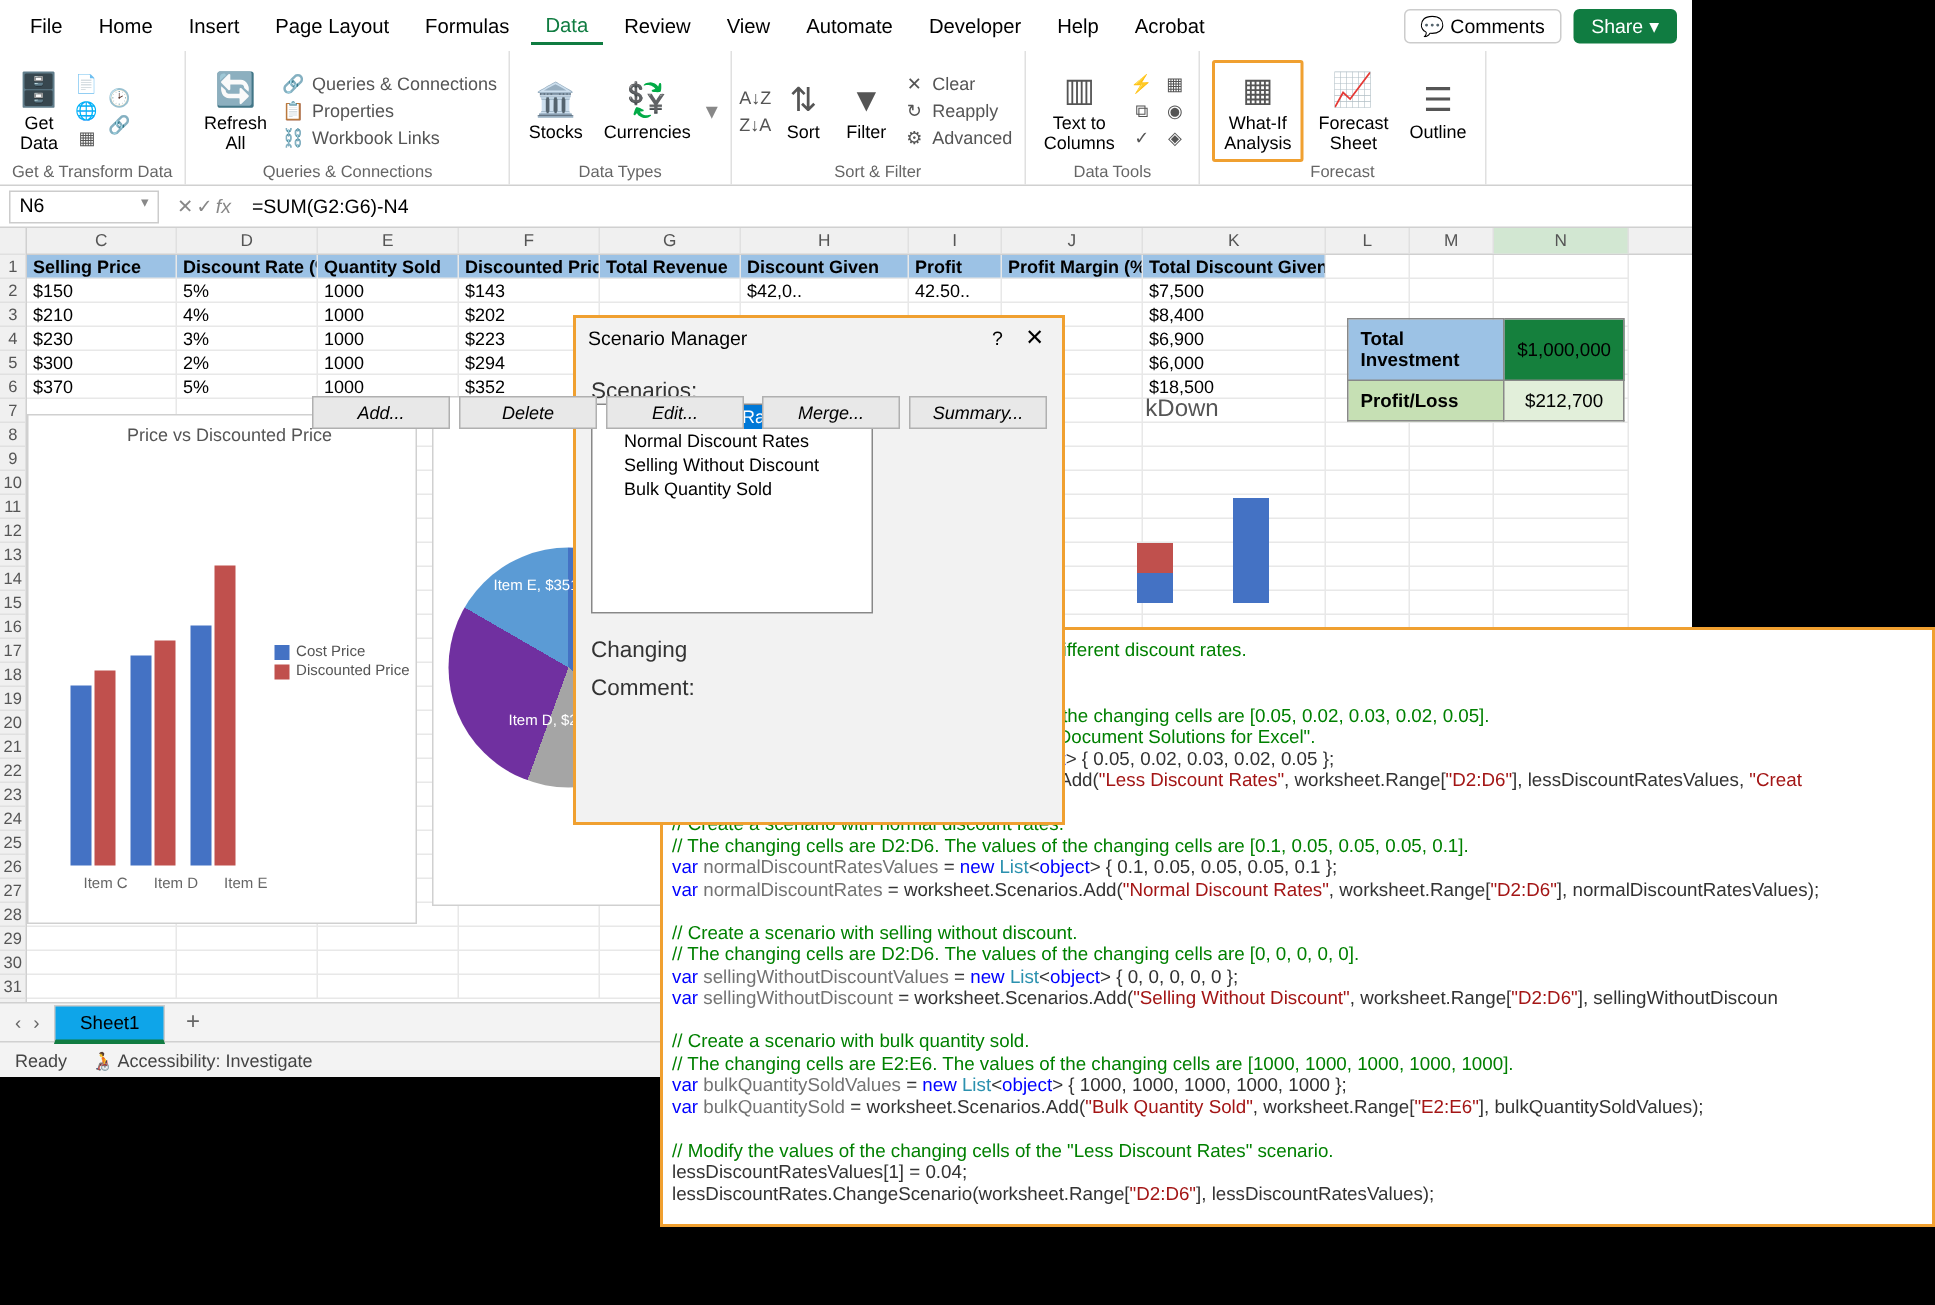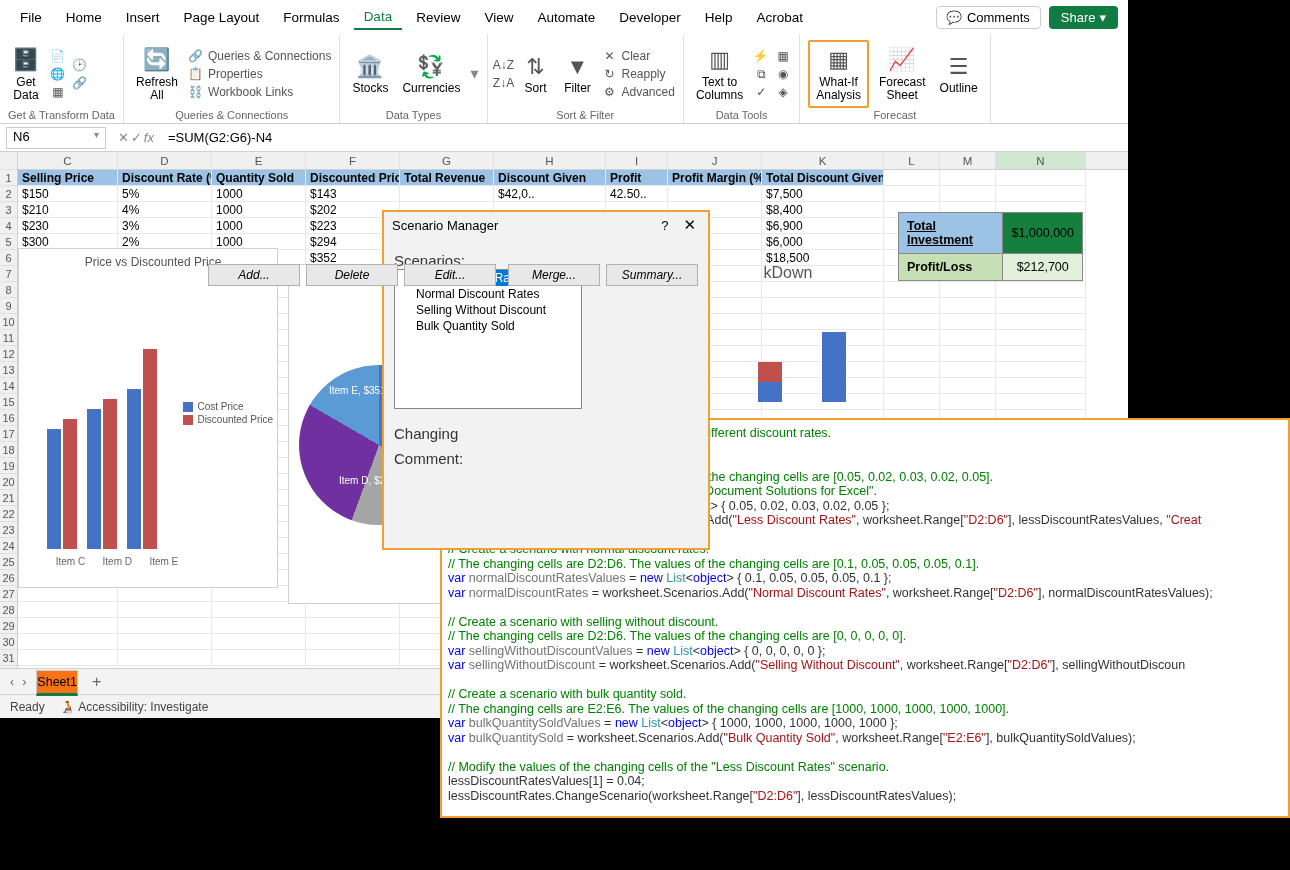--- a/index.html
+++ b/index.html
@@ -49,7 +49,7 @@
 .investbox { position:absolute; left:880px; top:60px; width:185px; }
 .investbox table { border-collapse:collapse; width:100%; font-size:12.5px;}
 .investbox td { border:1px solid #888; padding:6px 8px;}
-.investbox .lbl { background:#9cc2e5; font-weight:bold;text-decoration:underline;}
+.investbox .lbl { background:#9cc2e5; font-weight:bold;}
 .investbox .pl-lbl { background:#c6e0b4; font-weight:bold;}
 .investbox .pl-val { background:#e2efda; text-align:center;}
 .investbox .val { text-align:center; background:#15803d;}

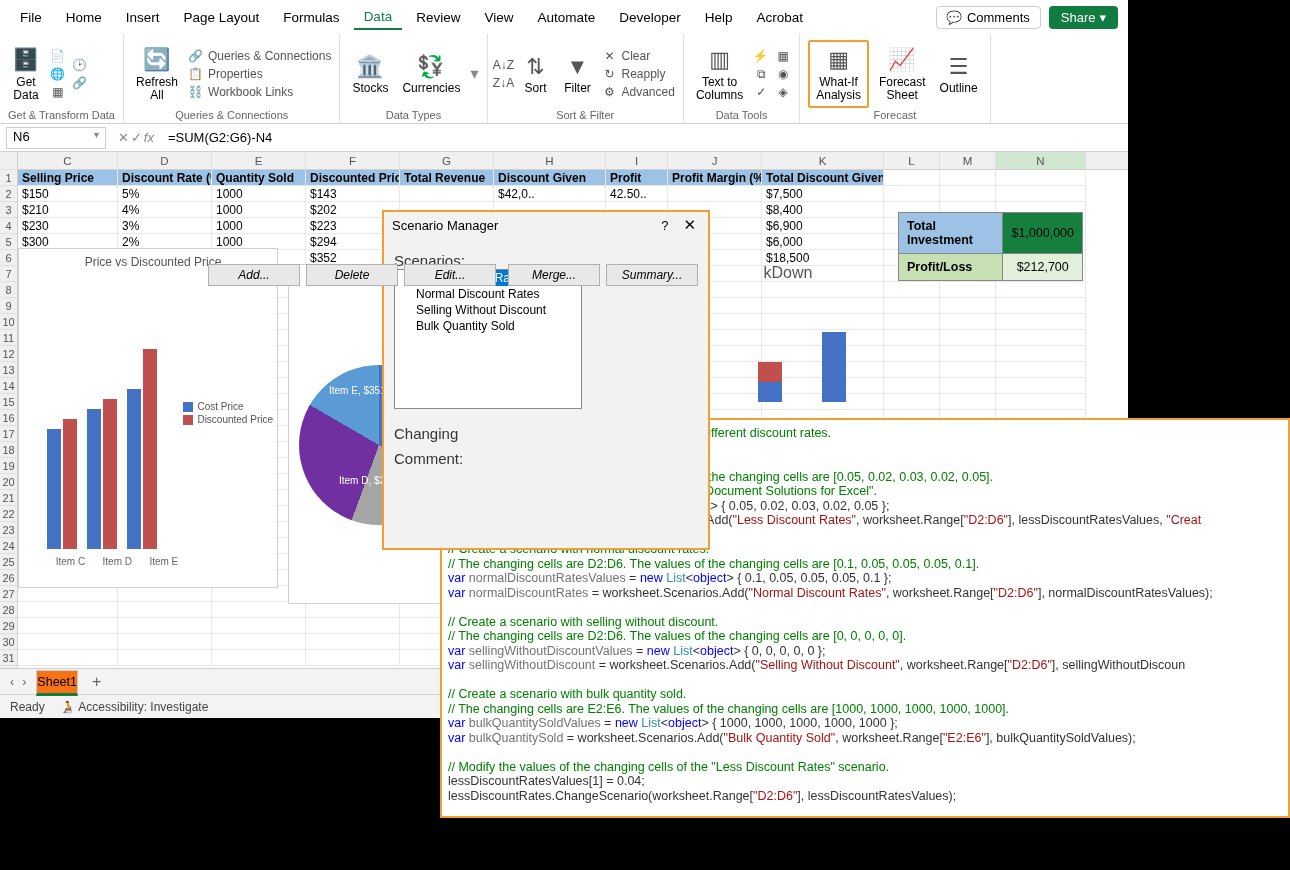--- a/index.html
+++ b/index.html
@@ -55,7 +55,7 @@
 .investbox .val { text-align:center; background:#15803d;}
 
 
-.chart1 { position:absolute; left:0px; top:96px; width:260px; height:340px; border:1px solid #d0d0d0; background:#fff;padding-left:10px;}
+.chart1 { position:absolute; left:0px; top:124px; width:260px; height:340px; border:1px solid #d0d0d0; background:#fff;padding-left:10px;}
 .chart1-title { font-size:12px; color:#555; text-align:center; padding:6px;}
 .barset { position:absolute; bottom:38px; left:28px; width:140px; height:220px; display:flex; align-items:flex-end; gap:10px;}
 .bargroup { display:flex; gap:2px; align-items:flex-end;}

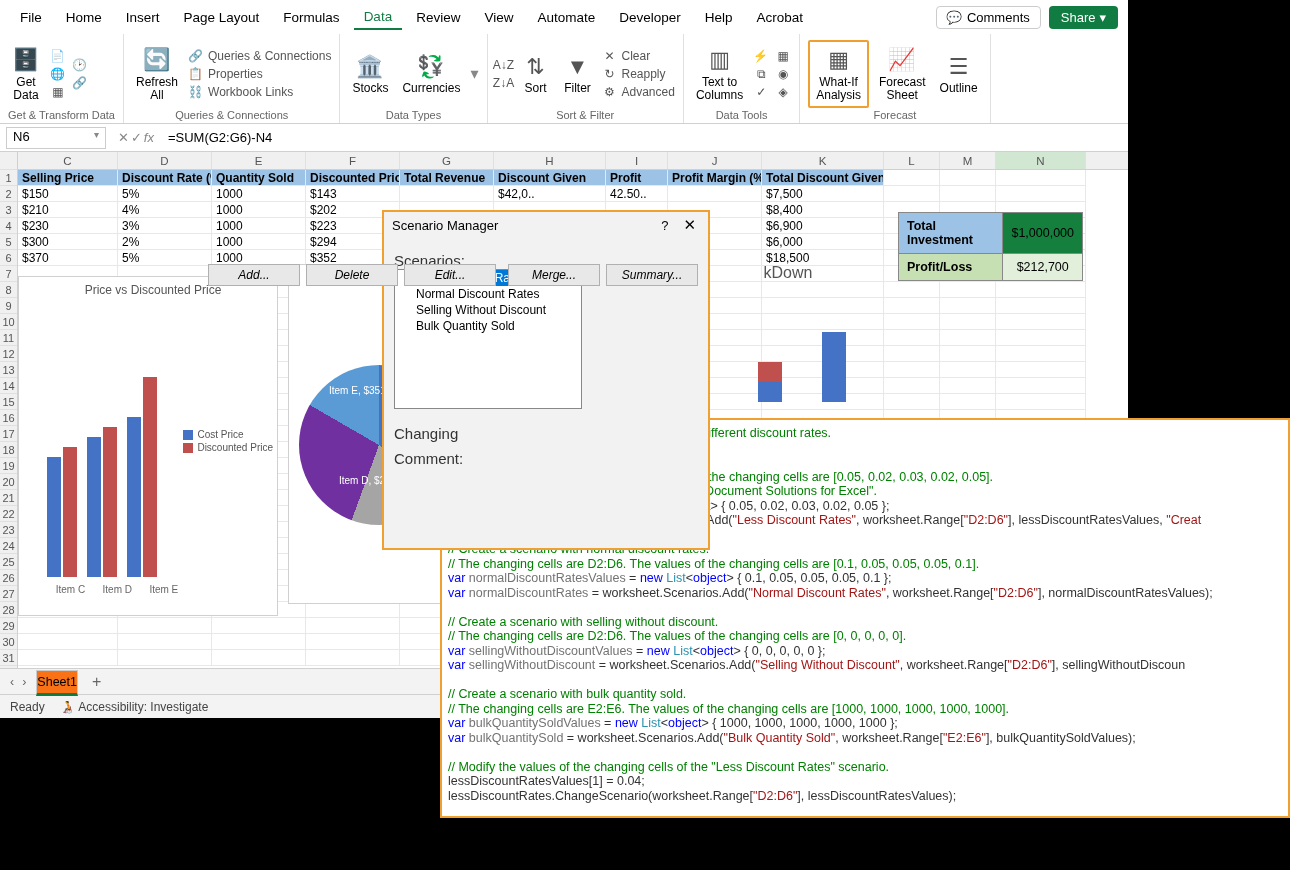--- a/index.html
+++ b/index.html
@@ -90,7 +90,7 @@
 
 .sheettabs { height:26px; background:#f3f3f3; border-top:1px solid #d0d0d0; display:flex; align-items:center; font-size:12.5px;}
 .sheet-nav { padding:0 10px; color:#666; display:flex; gap:8px;}
-.sheettab { padding:4px 0; background:#f97316; border:1px solid #ccc; border-bottom:3px solid #107c41; position:relative; top:1px;}
+.sheettab { padding:4px 16px; background:#0ea5e9; border:1px solid #ccc; border-bottom:3px solid #107c41; position:relative; top:1px;}
 .newsheet { padding:0 14px; font-size:16px; color:#666;}
 .statusbar { height:24px; background:#f3f3f3; border-top:1px solid #d0d0d0; display:flex; align-items:center; font-size:12px; padding:0 10px; gap:16px; color:#444;}
 

